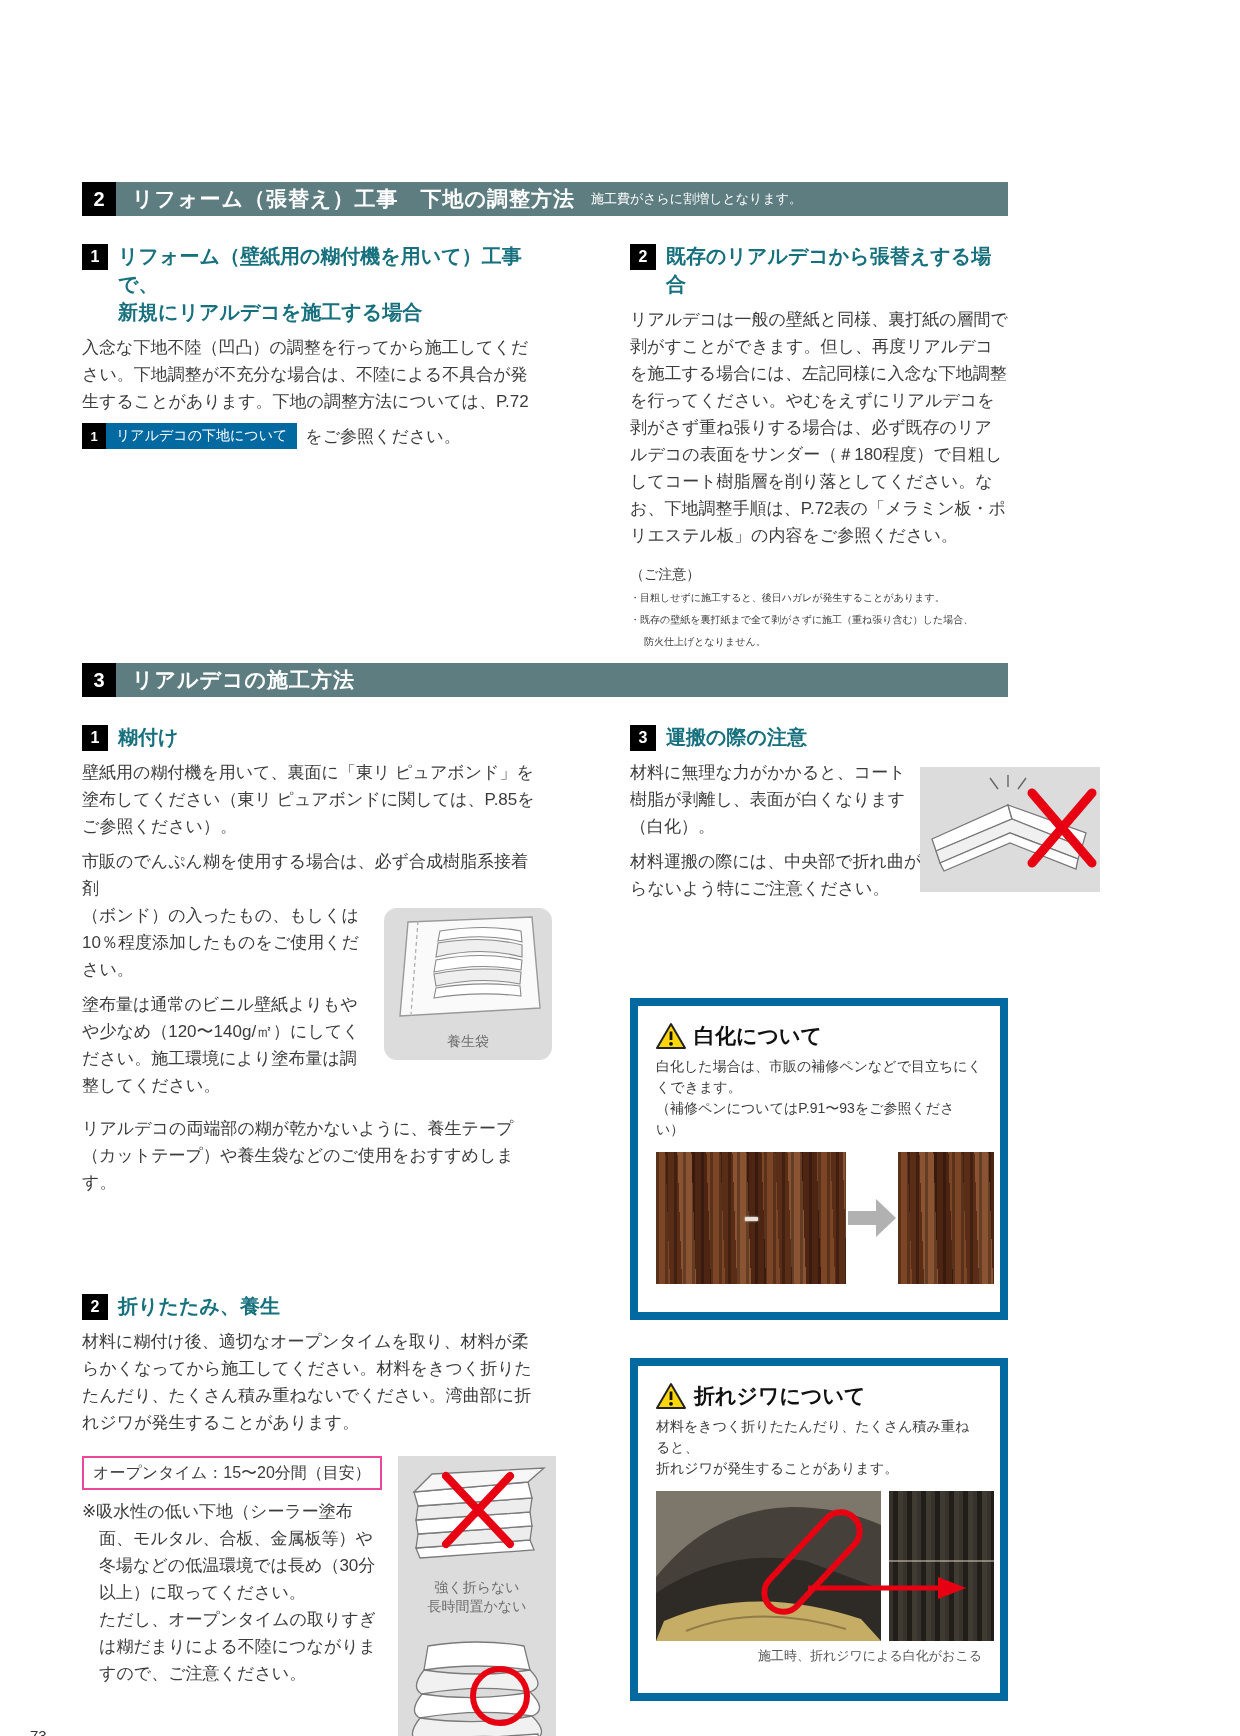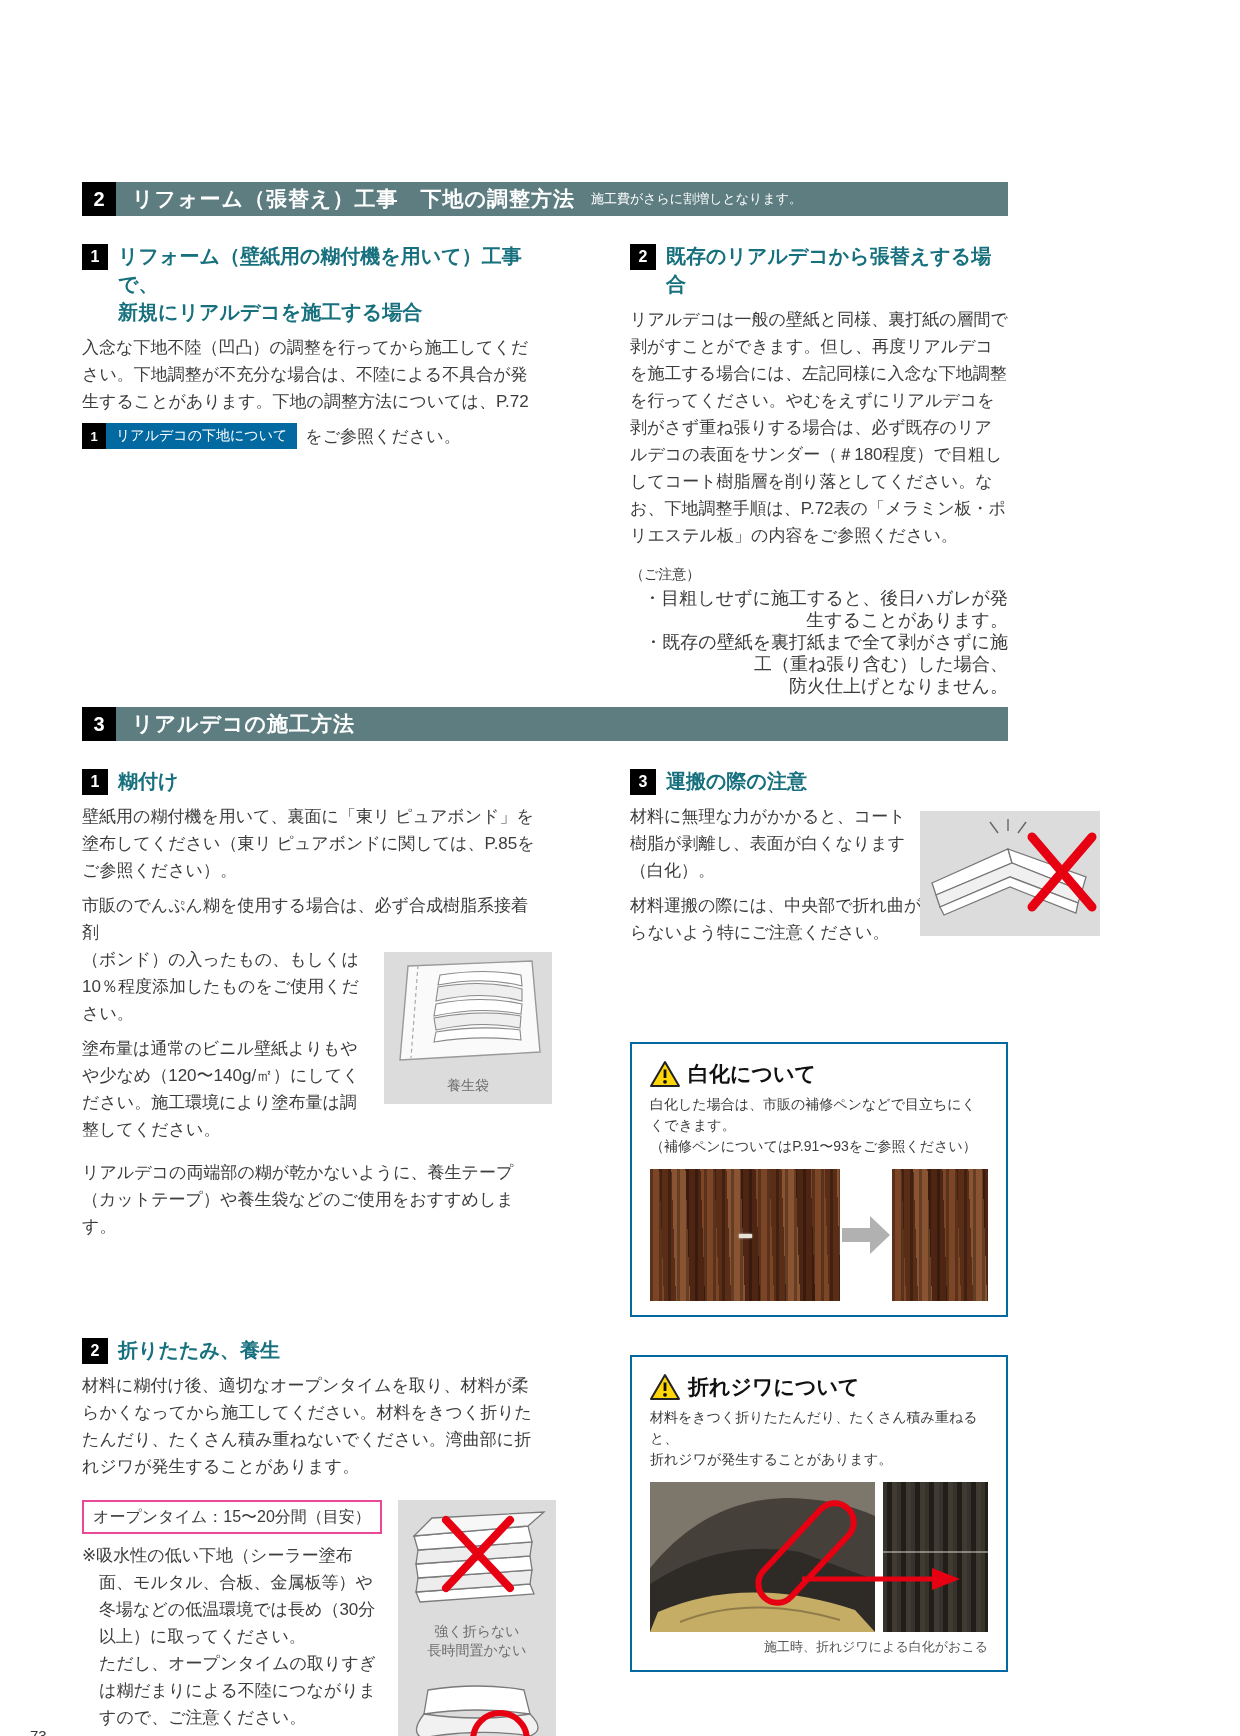--- a/index.html
+++ b/index.html
@@ -37,7 +37,7 @@
 
   p.body { font-size:17px; line-height:27px; margin:8px 0; }
   .note-title { font-size:14px; line-height:22px; margin:14px 0 2px; }
-  .note { font-size:18px; line-height:22px; margin:0;text-align:right; }
+  .note { font-size:10px; line-height:22px; margin:0; }
   .note.indent { padding-left:14px; }
 
   

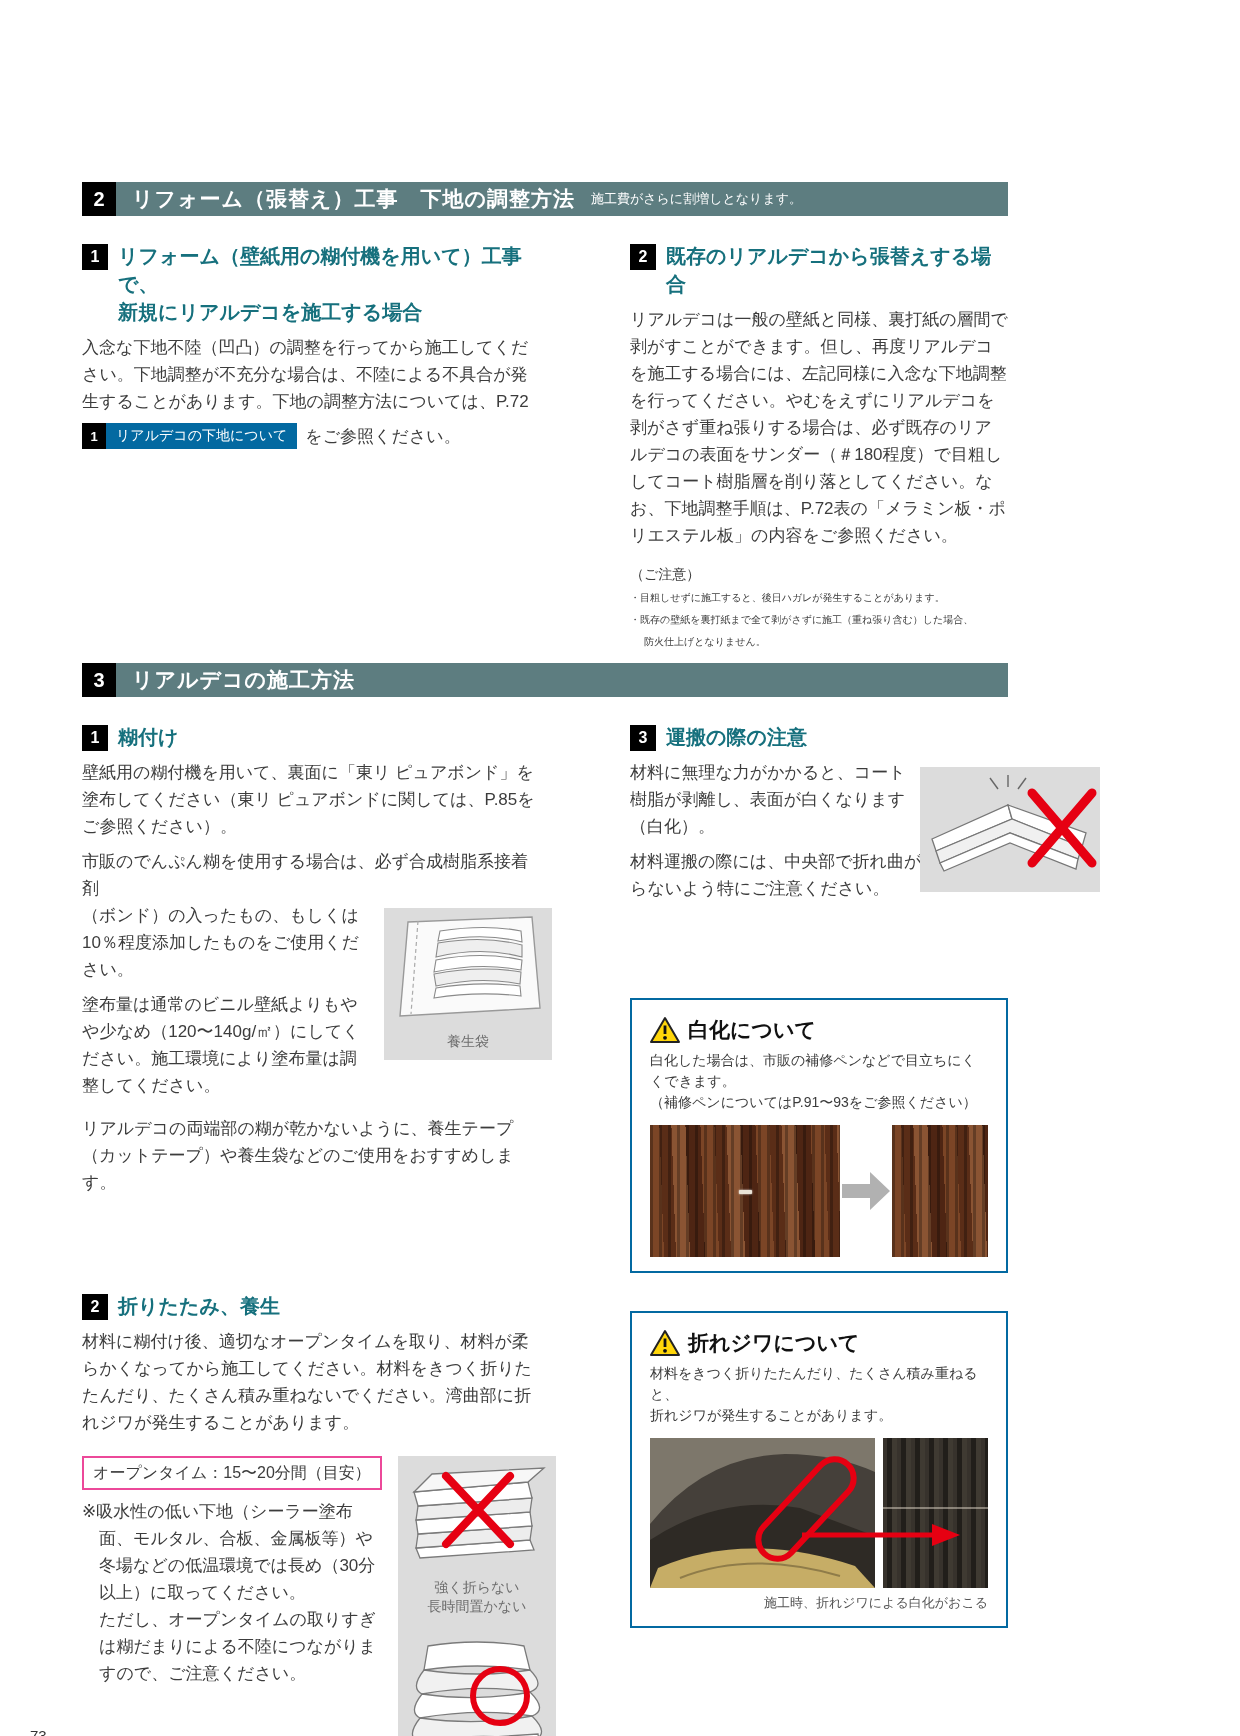--- a/index.html
+++ b/index.html
@@ -183,7 +183,7 @@
         <p class="body" style="margin-bottom:0;">市販のでんぷん糊を使用する場合は、必ず合成樹脂系接着剤</p>
 
         <div class="wrapzone">
-          <figure class="fig fig-bag" style="margin-top:6px;">
+          <figure class="fig fig-bag" style="margin-top:6px;border-radius:13px;">
             <svg width="168" height="118" viewBox="0 0 168 118">
               <path d="M24 12 L148 7 L156 98 L16 106 Z" fill="#fafafa" stroke="#999" stroke-width="1.4"></path>
               <path d="M34 11 L27 104" stroke="#aaa" stroke-width="1.2" stroke-dasharray="4 3" fill="none"></path>

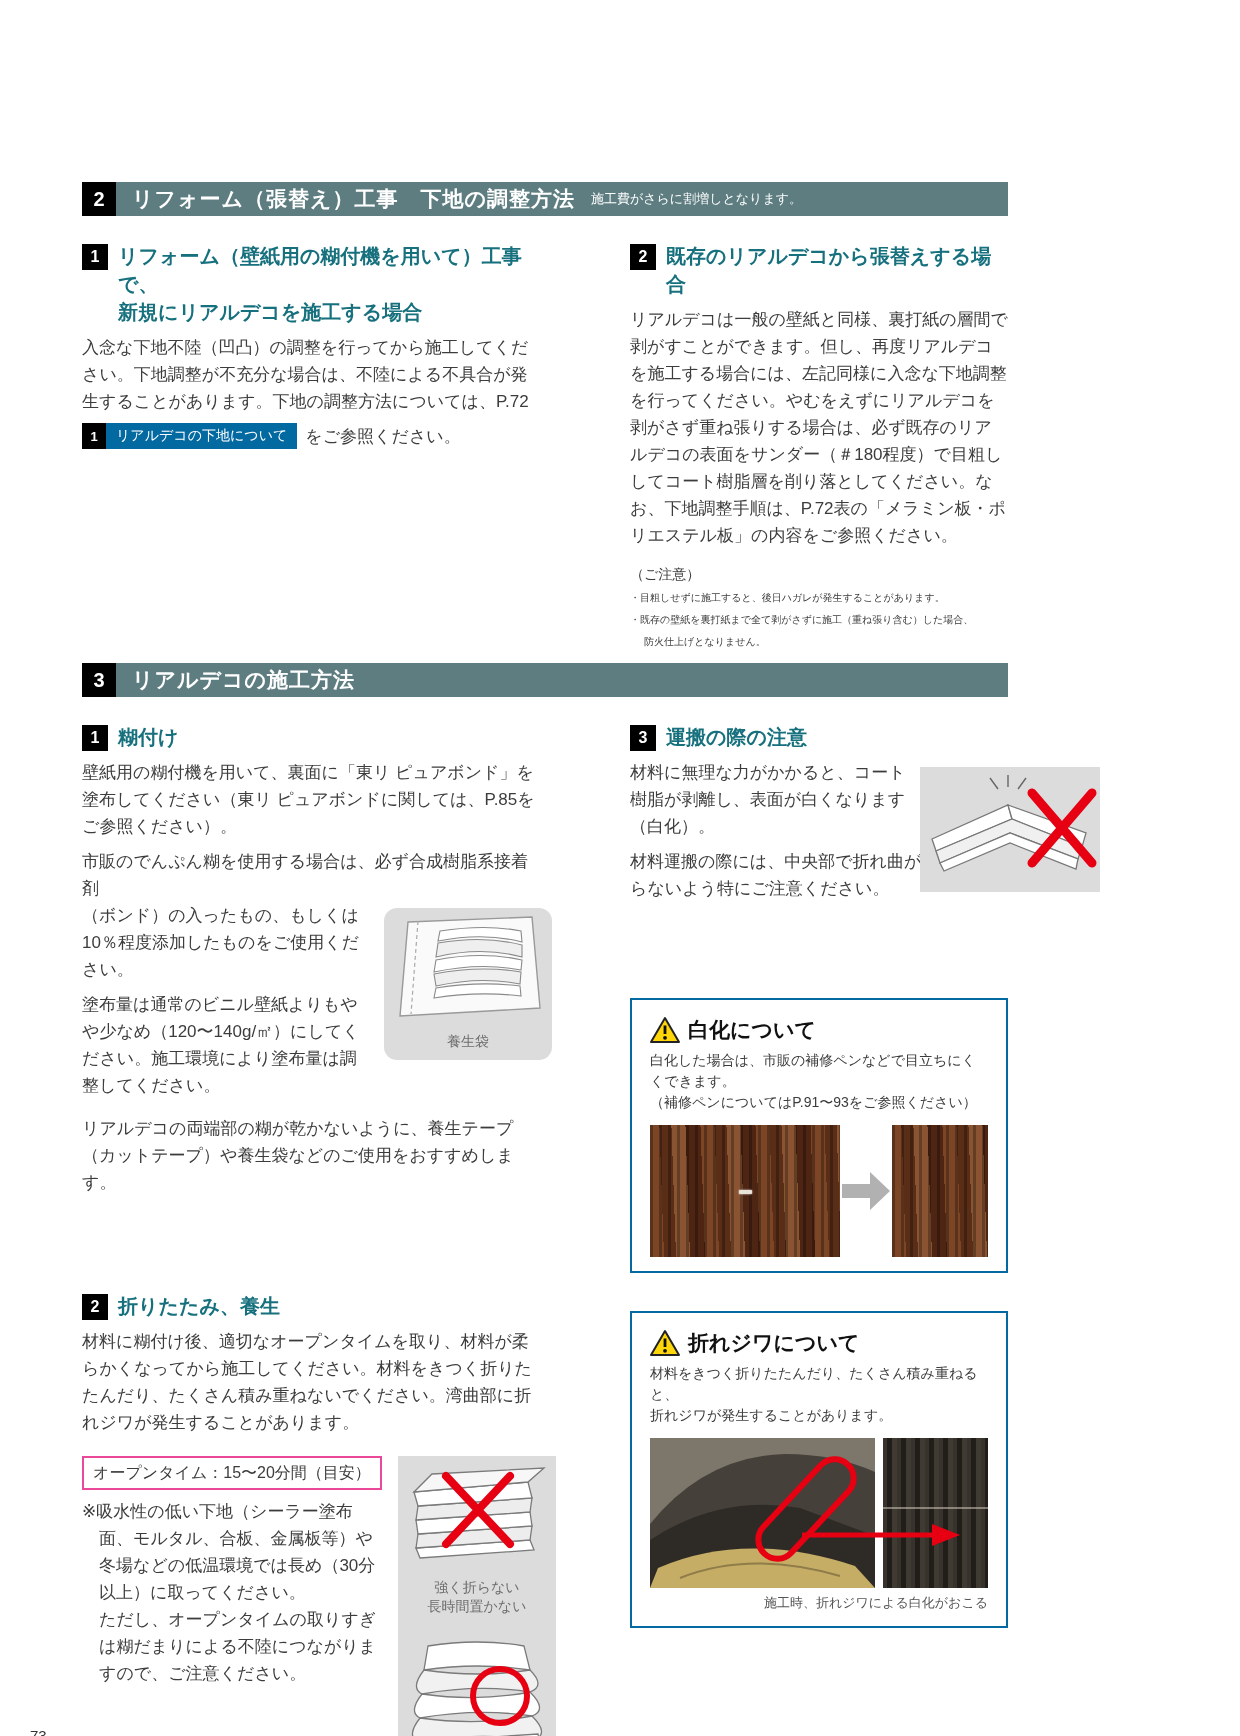--- a/index.html
+++ b/index.html
@@ -80,7 +80,7 @@
   .fig-transport { position:absolute; top:8px; right:-92px; width:180px; height:125px; }
 
   
-  .info-box { border:2px solid #0369a1; padding:16px 18px 14px; margin-top:38px; }
+  .info-box { border:8px solid #0369a1; padding:16px 18px 28px; margin-top:38px; }
   .info-box.first { margin-top:96px; }
   .info-title-row { display:flex; align-items:center; }
   .info-title { font-size:21px; font-weight:bold; color:#111; margin-left:8px; }

